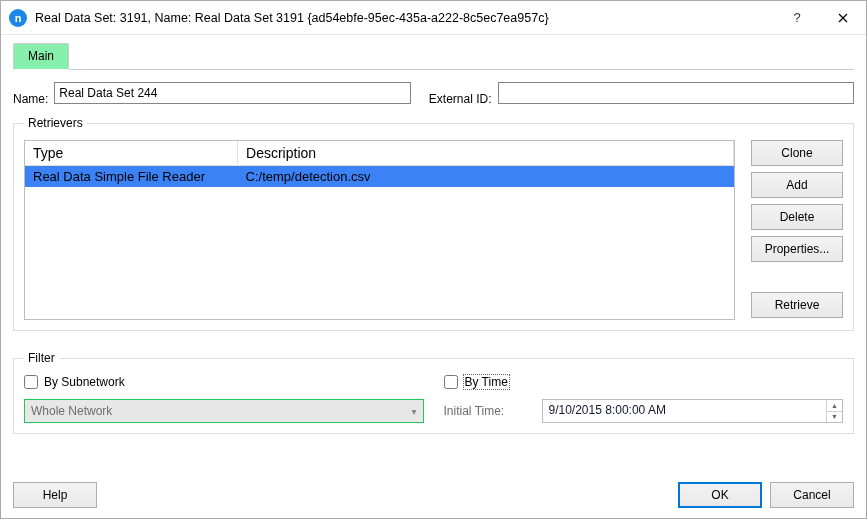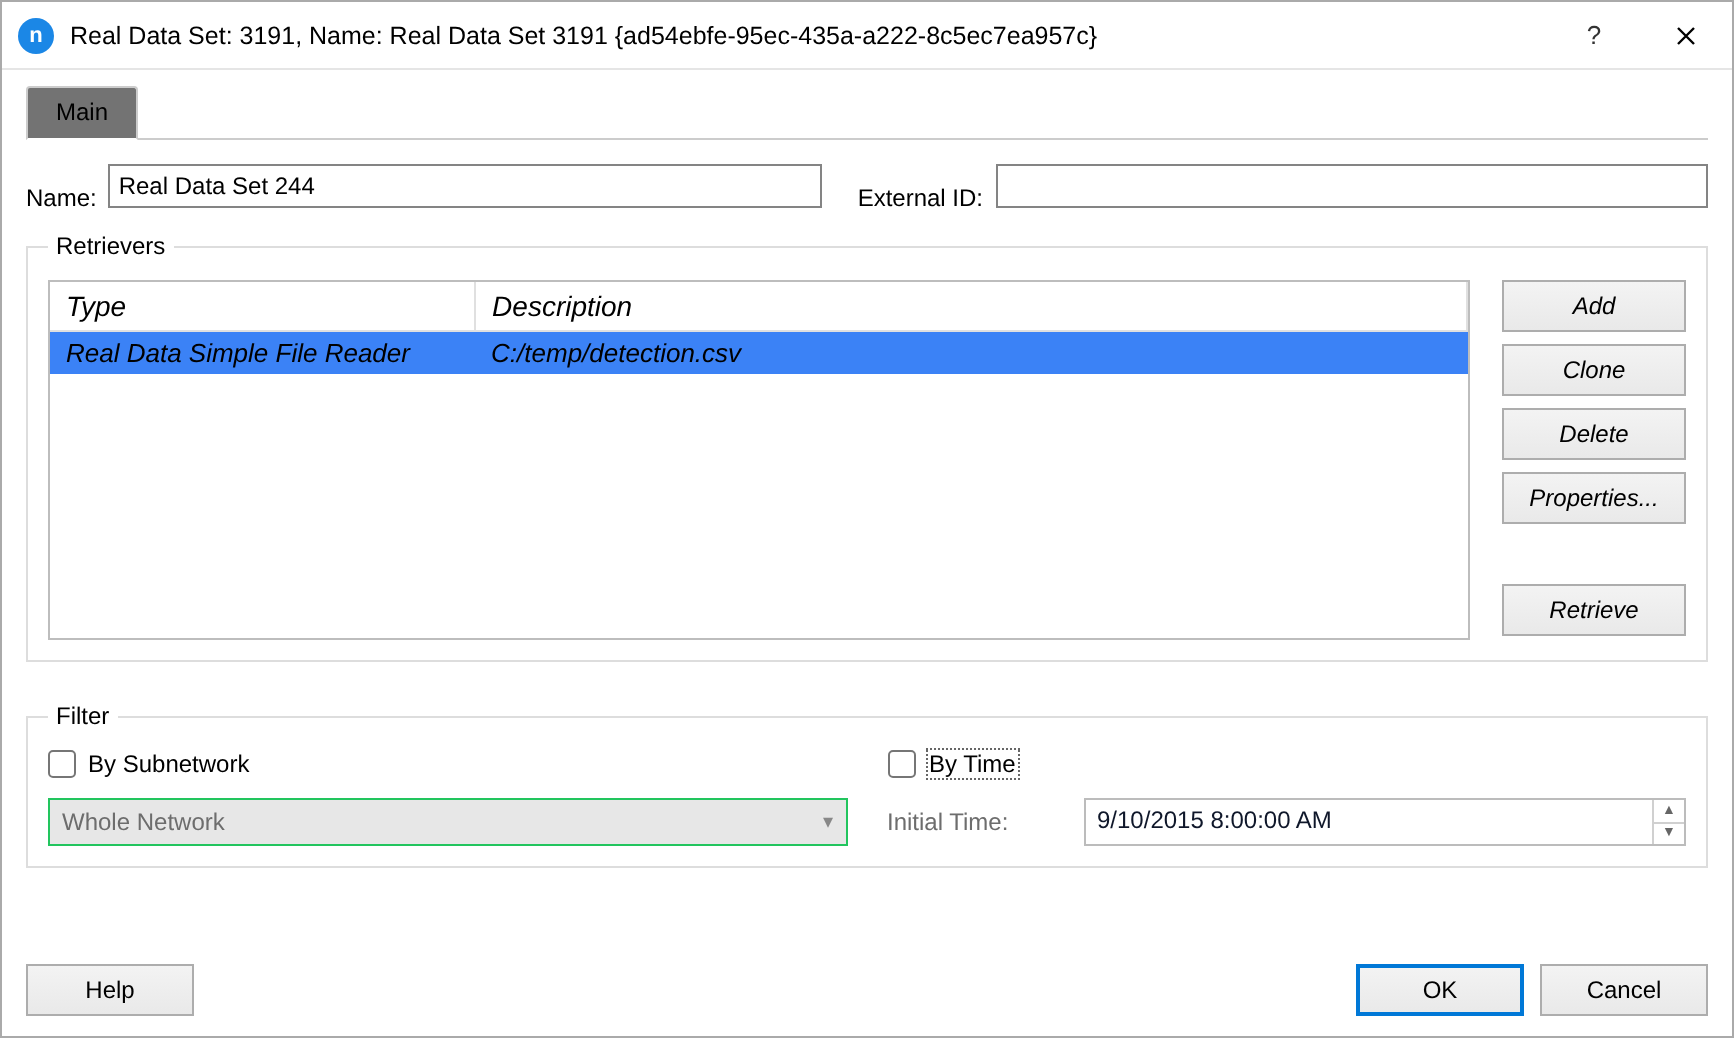--- a/index.html
+++ b/index.html
@@ -54,7 +54,7 @@
     padding: 5px 14px 6px;
     border: 1px solid #ccc;
     border-bottom: 1px solid #fff;
-    background: #737373;
+    background: #86efac;
     margin-bottom: -1px;
     border-radius: 2px 2px 0 0;
   }

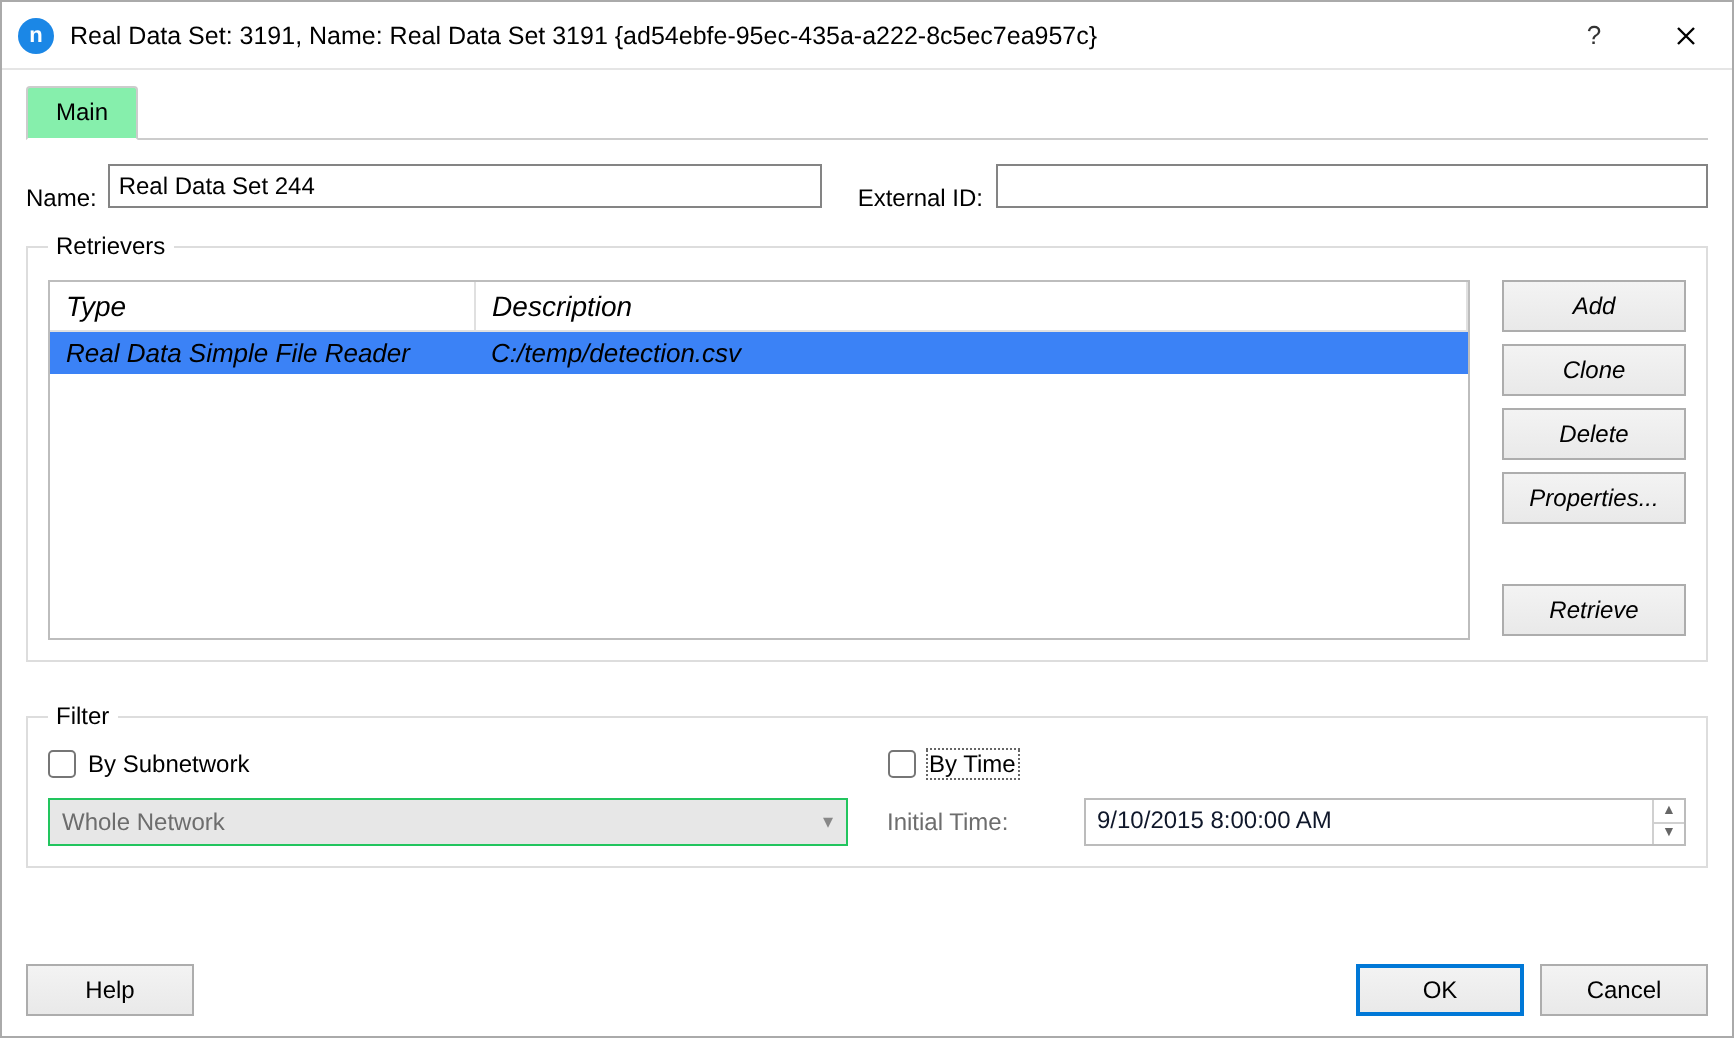--- a/index.html
+++ b/index.html
@@ -85,7 +85,7 @@
   }
 
   .retrievers-body {
-    display: flex; gap: 16px; font-style: italic;
+    display: flex; gap: 16px;
   }
   .table-wrap {
     flex: 1;

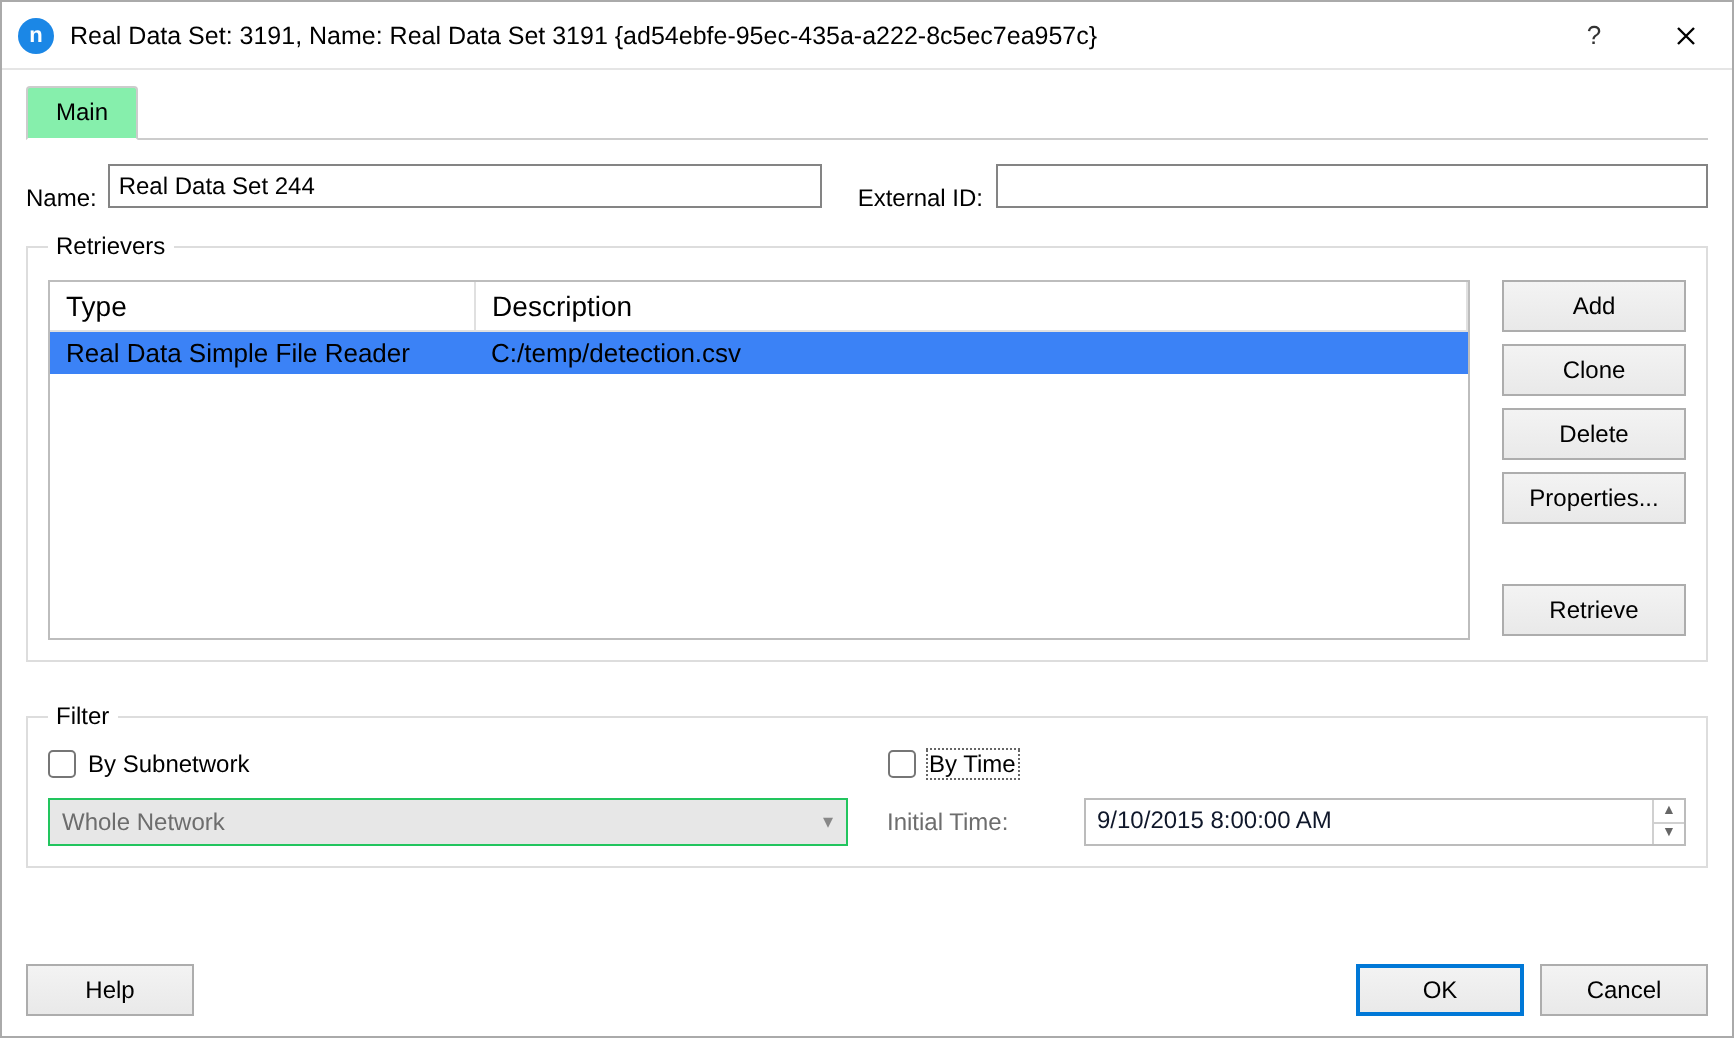--- a/index.html
+++ b/index.html
@@ -242,8 +242,8 @@
           </table>
         </div>
         <div class="btn-col">
+          <button class="btn">Clone</button>
           <button class="btn">Add</button>
-          <button class="btn">Clone</button>
           <button class="btn">Delete</button>
           <button class="btn">Properties...</button>
           <div style="height:18px"></div>

